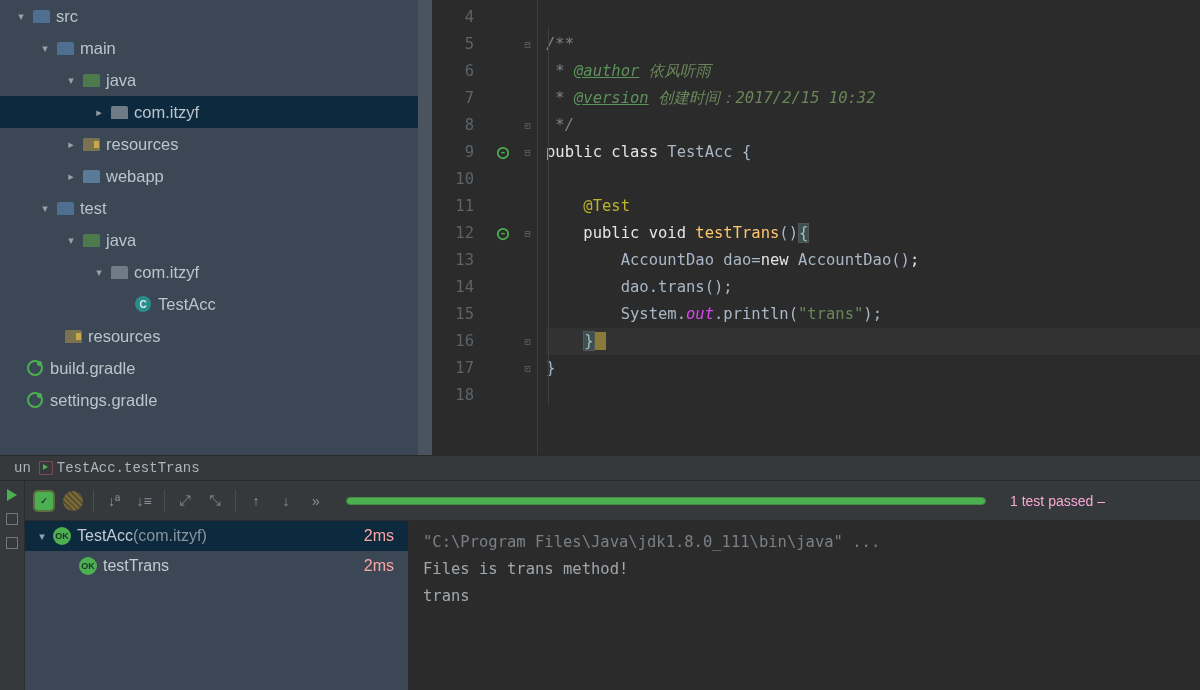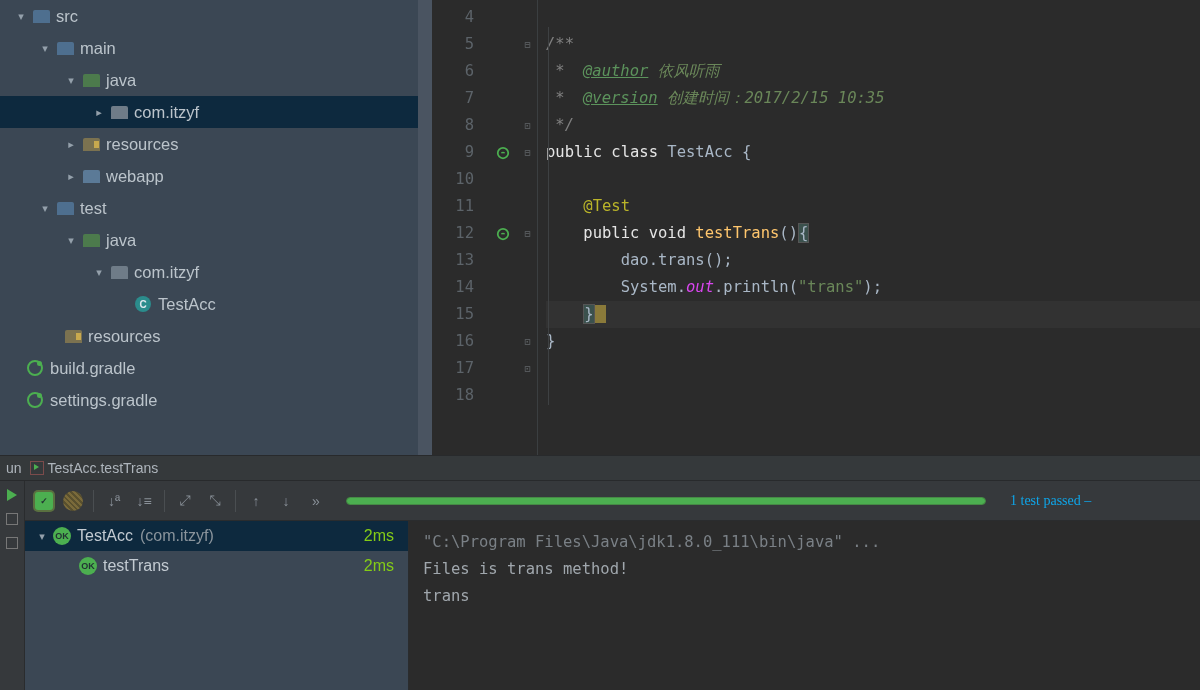--- a/index.html
+++ b/index.html
@@ -45,7 +45,7 @@
   .cls { color: #a9b7c6; }
   .ann { color: #bbb529; }
   .cmt { color: #808080; font-style: italic;}
-  .cmt .doclink{color:#5c935c;text-decoration:underline;margin-left:9px;}
+  .cmt .doclink{color:#5c935c;text-decoration:underline;}
   .cmt .docauth{color:#6a8759;}
   .str { color: #6a8759; }
   .static{color:#d946ef;font-style:italic;}

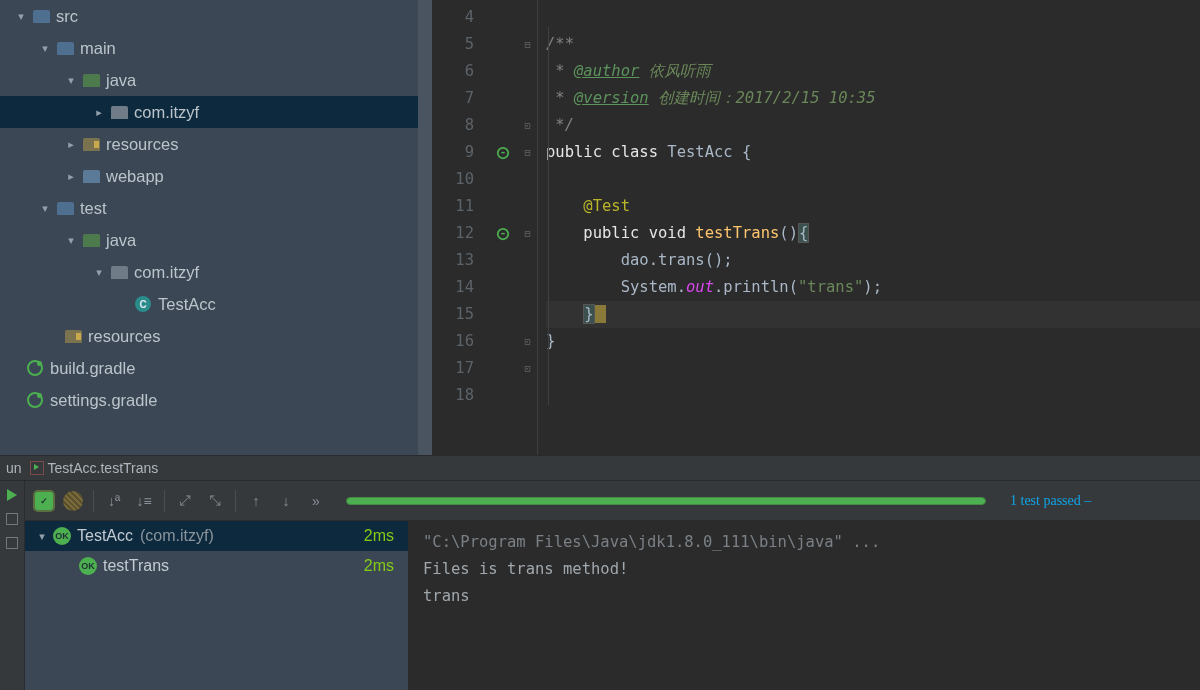--- a/index.html
+++ b/index.html
@@ -259,7 +259,7 @@
         <div class="ln"></div>
         <div class="ln"><span class="cmt">/**</span></div>
         <div class="ln"><span class="cmt"><span> * </span><span class="doclink">@author</span><span class="docauth"> 依风听雨</span></span></div>
-        <div class="ln"><span class="cmt"><span> * </span><span class="doclink">@version</span><span class="docauth"> 创建时间：2017/2/15 10:35</span></span></div>
+        <div class="ln"><span class="cmt"><span> * </span><span class="doclink">@version</span><span class="docauth"> 创建时间：2017/2/15 10:32</span></span></div>
         <div class="ln"><span class="cmt"> */</span></div>
         <div class="ln"><span class="kw1">public </span><span class="kw1">class </span><span class="cls">TestAcc </span><span>{</span></div>
         <div class="ln"></div>

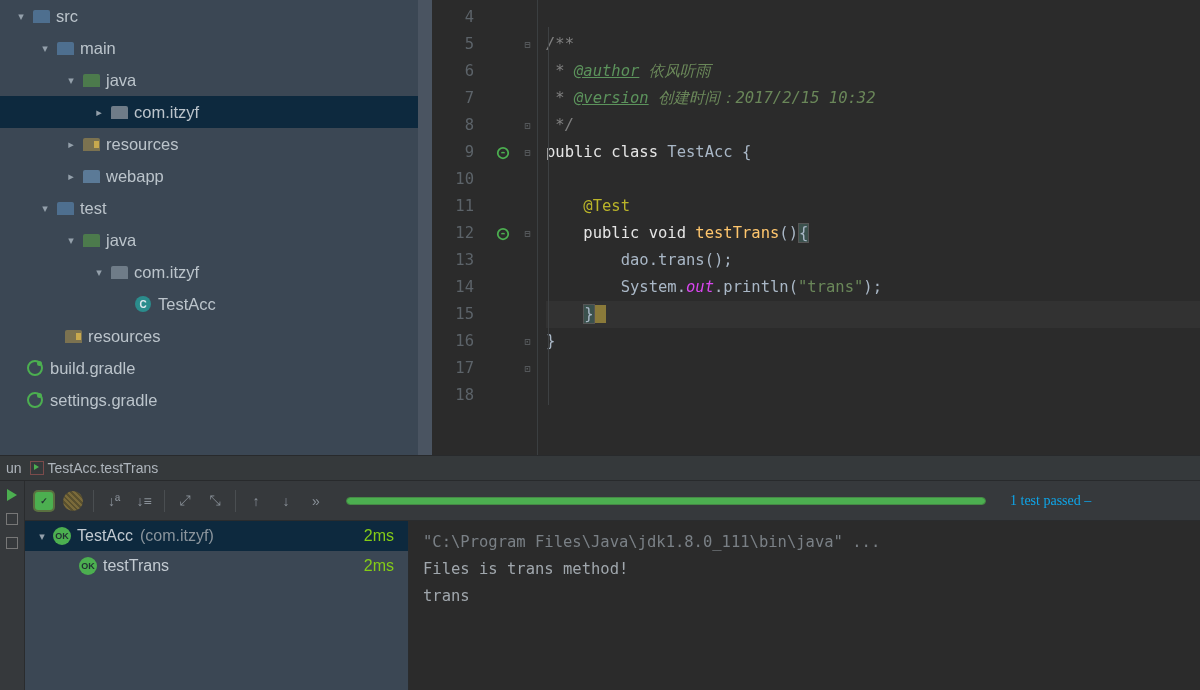--- a/index.html
+++ b/index.html
@@ -265,6 +265,7 @@
         <div class="ln"></div>
         <div class="ln">    <span class="ann">@Test</span></div>
         <div class="ln">    <span class="kw1">public </span><span class="kw1">void </span><span class="fn">testTrans</span><span>()</span><span class="brace-hl">{</span></div>
+        <div class="ln">        <span class="cls">AccountDao dao=</span><span class="kw1">new </span><span>AccountDao()</span><span class="kw1">;</span></div>
         <div class="ln">        <span>dao.</span><span>trans</span><span>();</span></div>
         <div class="ln">        <span>System.</span><span class="static">out</span><span>.println(</span><span class="str">"trans"</span><span>);</span></div>
         <div class="ln hl">    <span class="brace-hl">}</span><span class="caret-y"> </span></div>

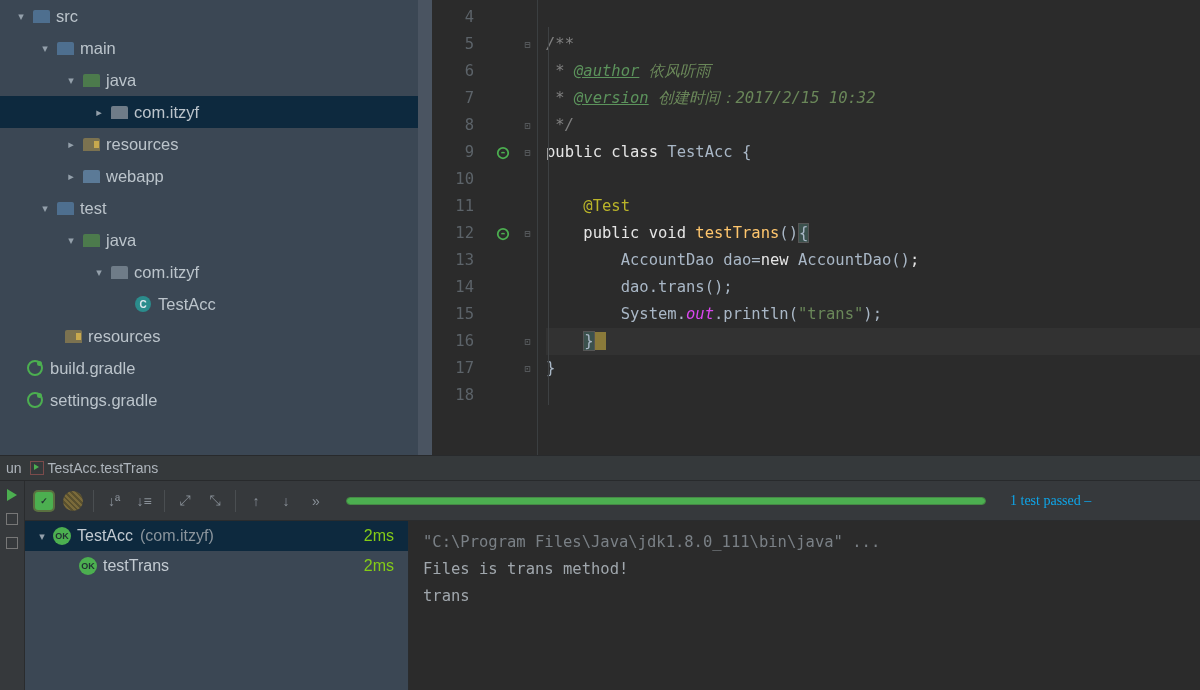--- a/index.html
+++ b/index.html
@@ -53,7 +53,7 @@
   .brace-hl{background:#3b514d;border:1px solid #555;}
   .caret-y{background:#8a7a3a;padding:0 1px;}
   .vtline{position:absolute;top:0;bottom:0;width:1px;background:#3e4143;}
-  .bottom-tabs { height: 26px; background: #35393b; border-top:1px solid #282a2c; border-bottom:1px solid #282a2c; display:flex; align-items:center; padding-left:6px; font-size:14px; gap:8px;}
+  .bottom-tabs { height: 26px; background: #35393b; border-top:1px solid #282a2c; border-bottom:1px solid #282a2c; display:flex; align-items:center; padding-left:14px; font-size:14px; gap:8px;font-family:Liberation Mono, monospace;}
   .bottom-tabs .tab{display:flex;align-items:center;gap:4px;color:#aeb5bc;}
   .run-tab-ic{width:14px;height:14px;border:1px solid #7b4b4b;position:relative;}
   .run-tab-ic::after{content:"";position:absolute;left:3px;top:2px;border-left:5px solid #4caf50;border-top:3px solid transparent;border-bottom:3px solid transparent;}

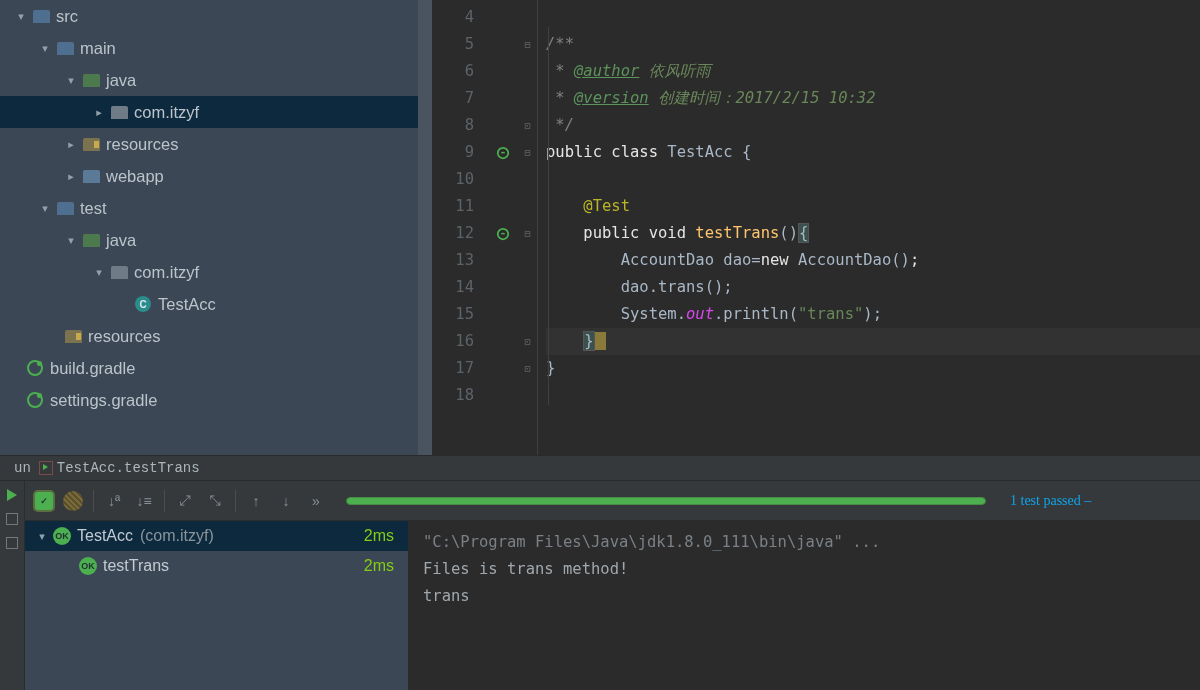--- a/index.html
+++ b/index.html
@@ -70,7 +70,7 @@
   .sep{width:1px;height:22px;background:#4a4e51;}
   .progress{flex:1;height:8px;max-width:640px;background:#2a4a2a;border:1px solid #468a46;border-radius:4px;margin-left:10px;margin-right:14px;}
   .progress::before{content:"";display:block;height:100%;background:#4caf50;border-radius:3px;width:100%;}
-  .test-passed{color:#0ea5e9;white-space:nowrap;padding-right:6px;font-family:Liberation Serif, serif;}
+  .test-passed{color:#f9a8d4;white-space:nowrap;padding-right:6px;}
   .run-body{flex:1;display:flex;}
   .test-tree{width:384px;background:#3b4754;border-right:1px solid #2a2c2e;font-size:16px;text-align:right;}
   .tt-row{display:flex;align-items:center;height:30px;padding-left:10px;padding-right:14px;}

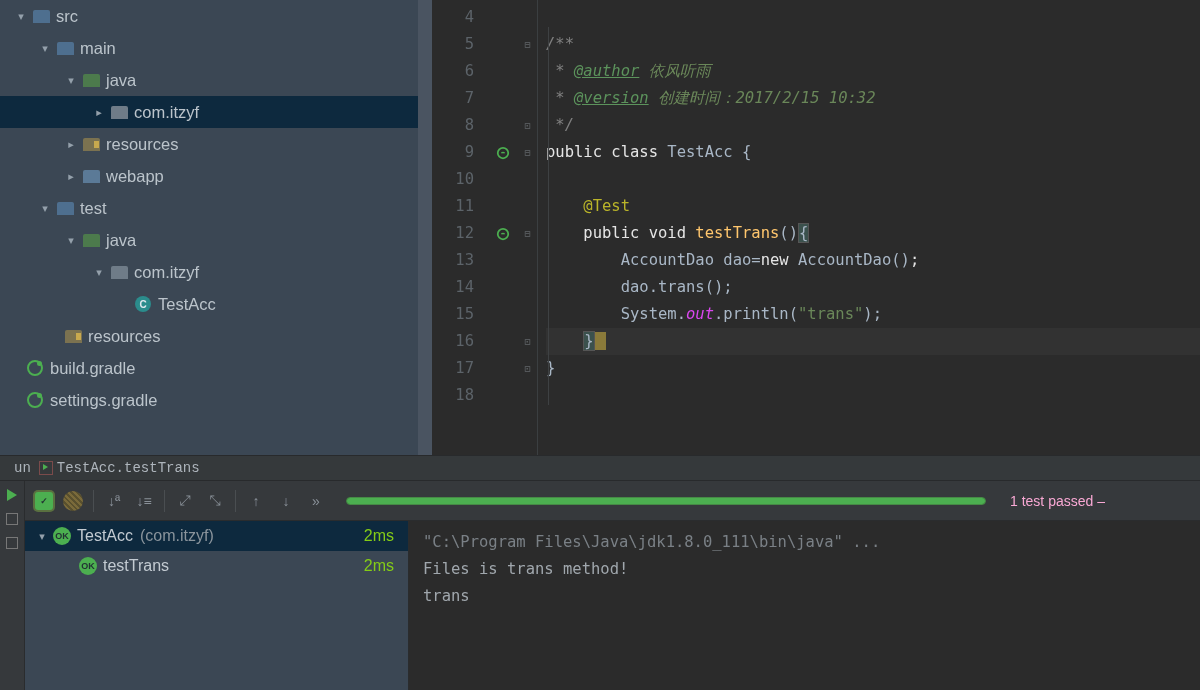--- a/index.html
+++ b/index.html
@@ -77,7 +77,7 @@
   .tt-row.sel{background:#0d293e;}
   .tt-time{margin-left:auto;color:#84cc16;}
   .tt-label{color:#c3cbd2;}
-  .tt-sub{color:#8a949c;margin-left:7px;}
+  .tt-sub{color:#8a949c;margin-left:0;}
   .console{flex:1;padding:8px 14px;font-family:Consolas,monospace;font-size:15.5px;line-height:27px;color:#a0a7ad;background:#2b2b2b;}
   .console .path{color:#7a8086;}
 </style>

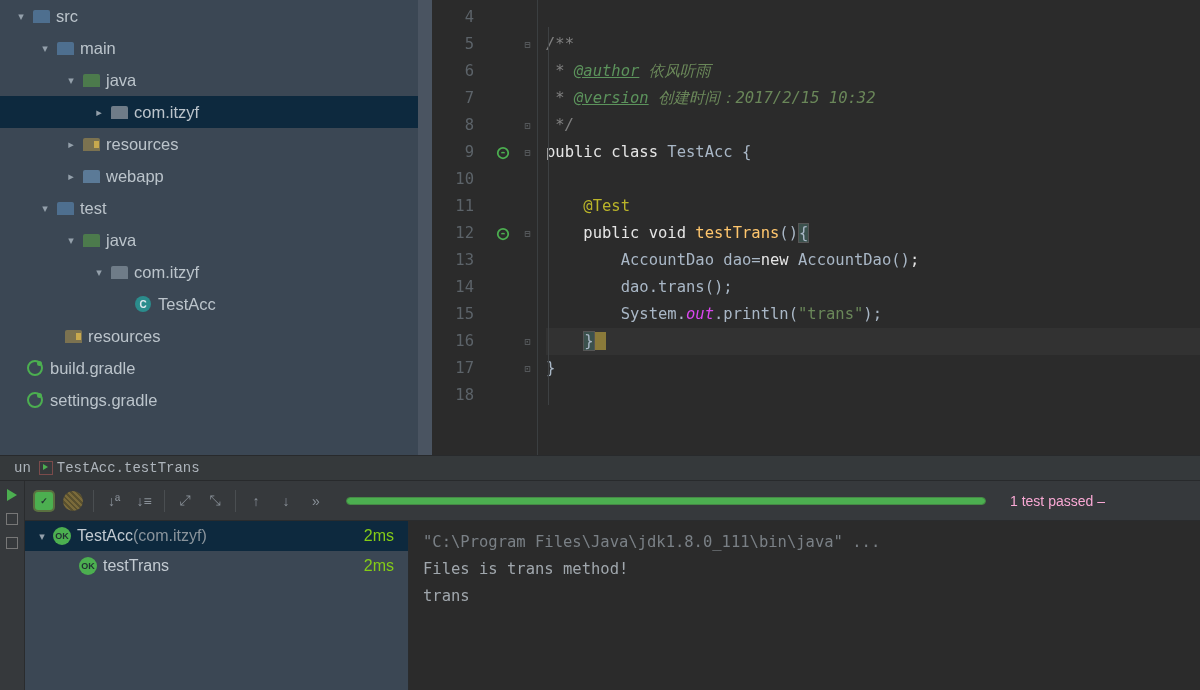--- a/index.html
+++ b/index.html
@@ -75,7 +75,7 @@
   .test-tree{width:384px;background:#3b4754;border-right:1px solid #2a2c2e;font-size:16px;text-align:right;}
   .tt-row{display:flex;align-items:center;height:30px;padding-left:10px;padding-right:14px;}
   .tt-row.sel{background:#0d293e;}
-  .tt-time{margin-left:auto;color:#84cc16;}
+  .tt-time{margin-left:auto;color:#fca5a5;}
   .tt-label{color:#c3cbd2;}
   .tt-sub{color:#8a949c;margin-left:0;}
   .console{flex:1;padding:8px 14px;font-family:Consolas,monospace;font-size:15.5px;line-height:27px;color:#a0a7ad;background:#2b2b2b;}

